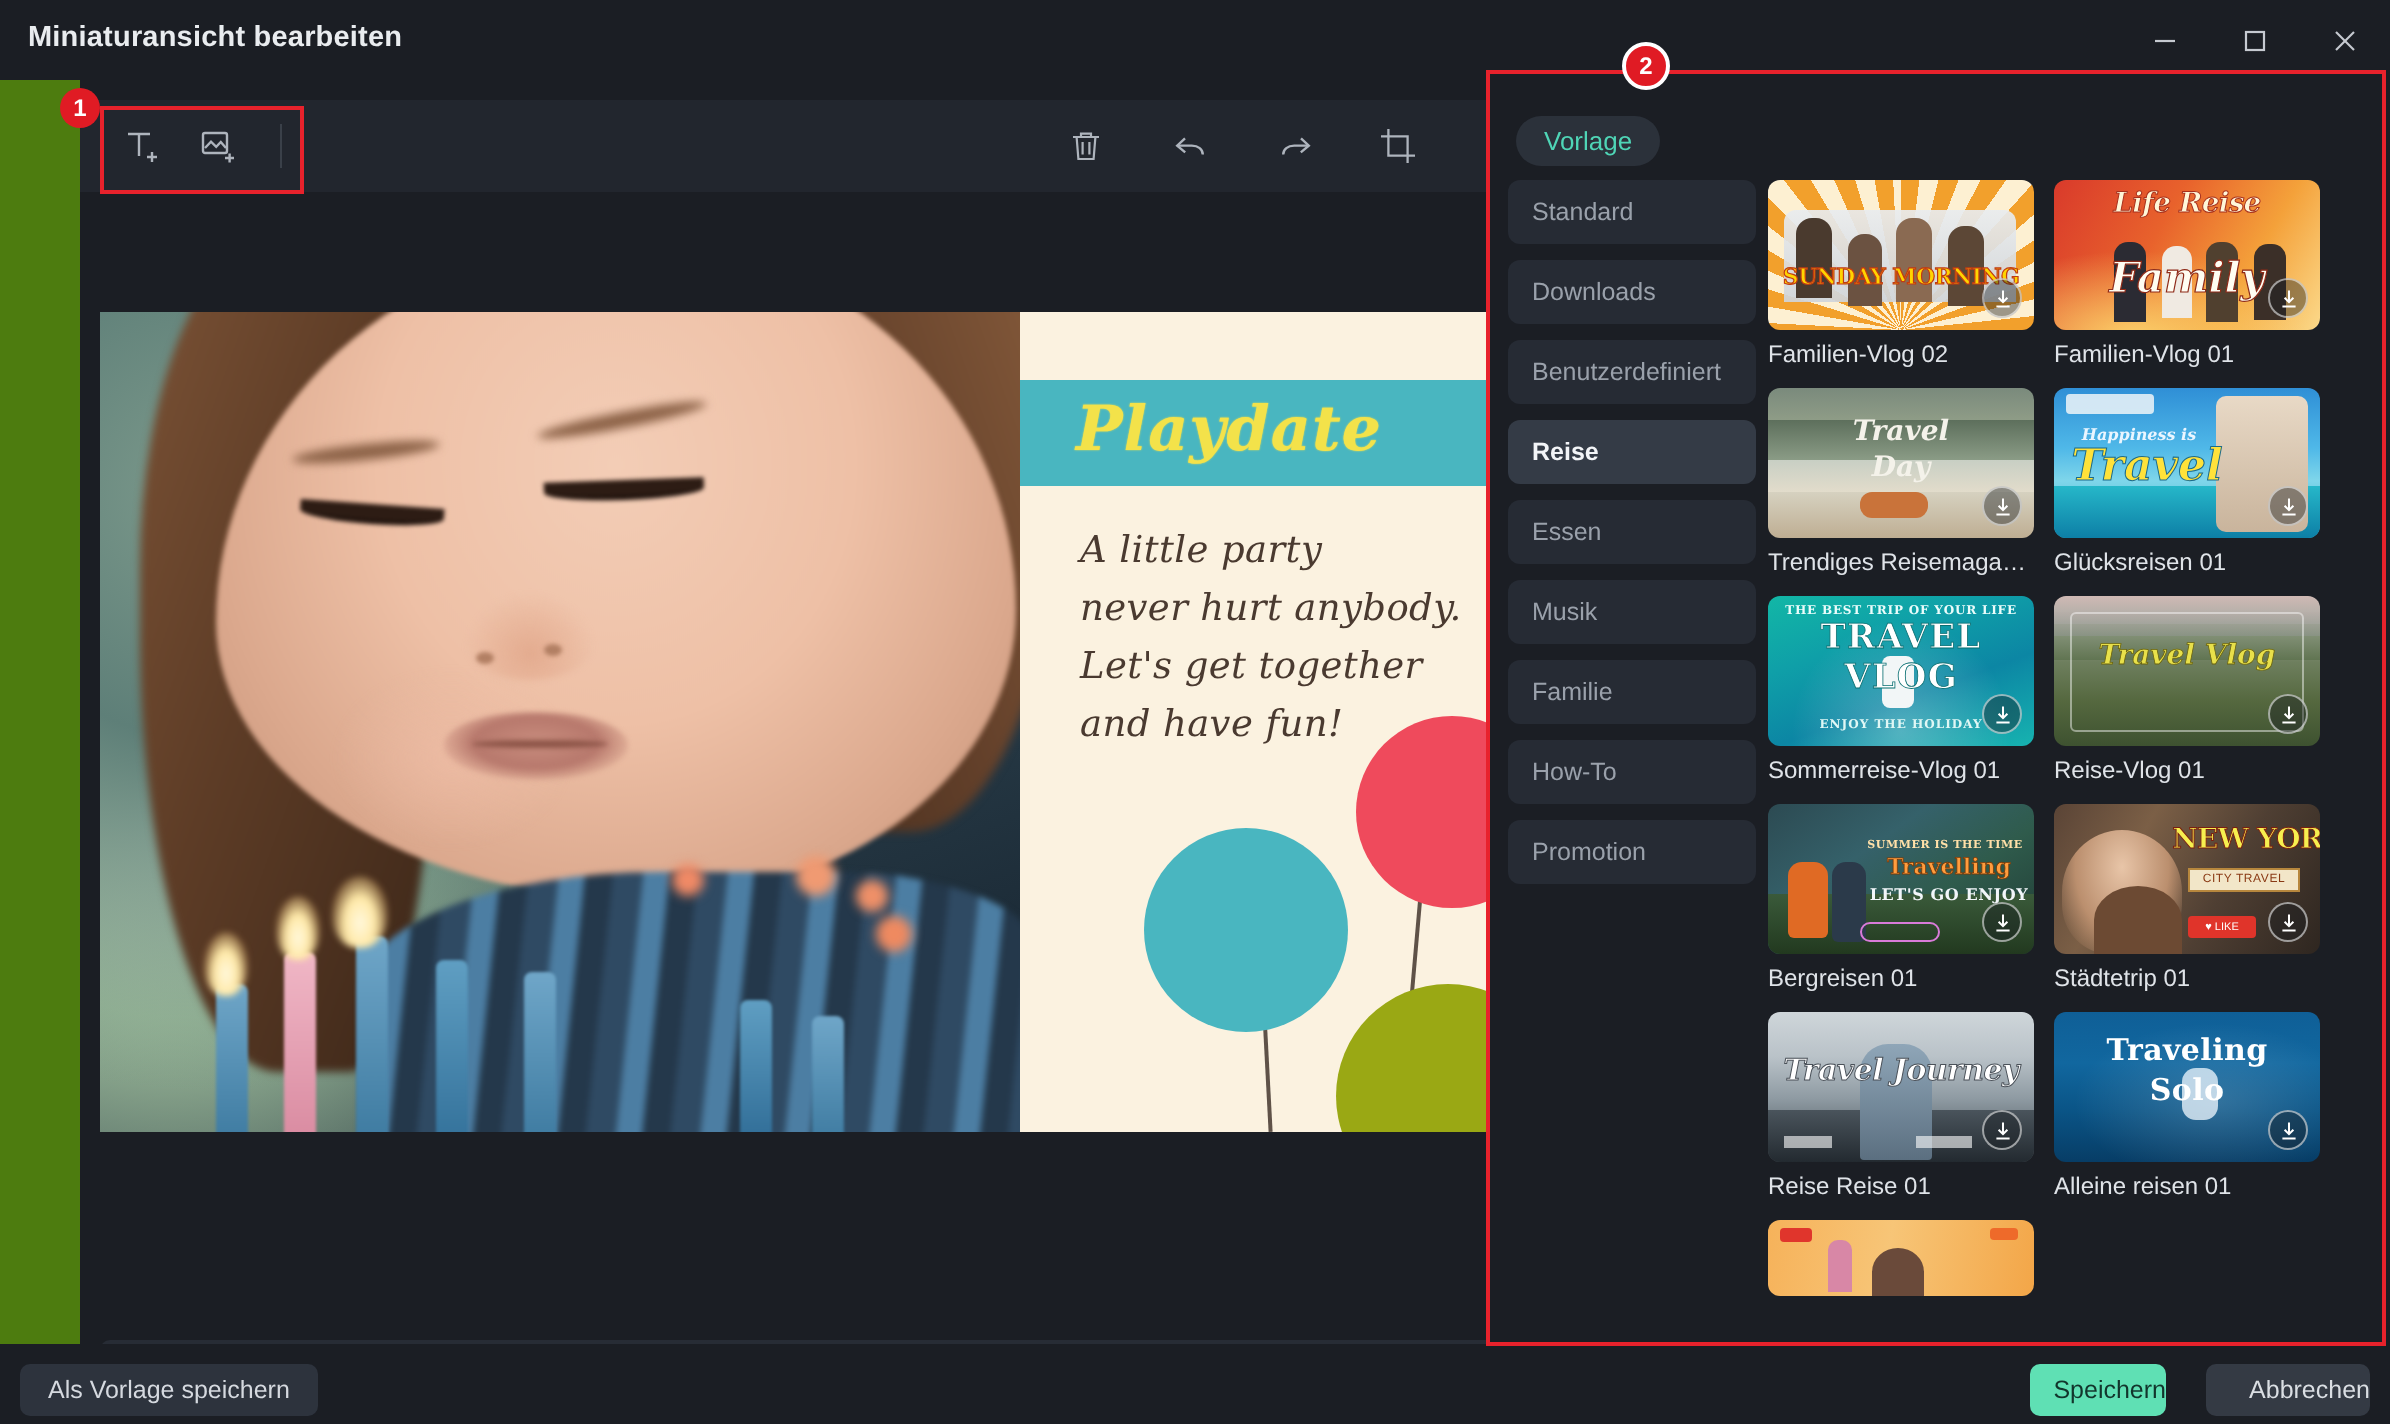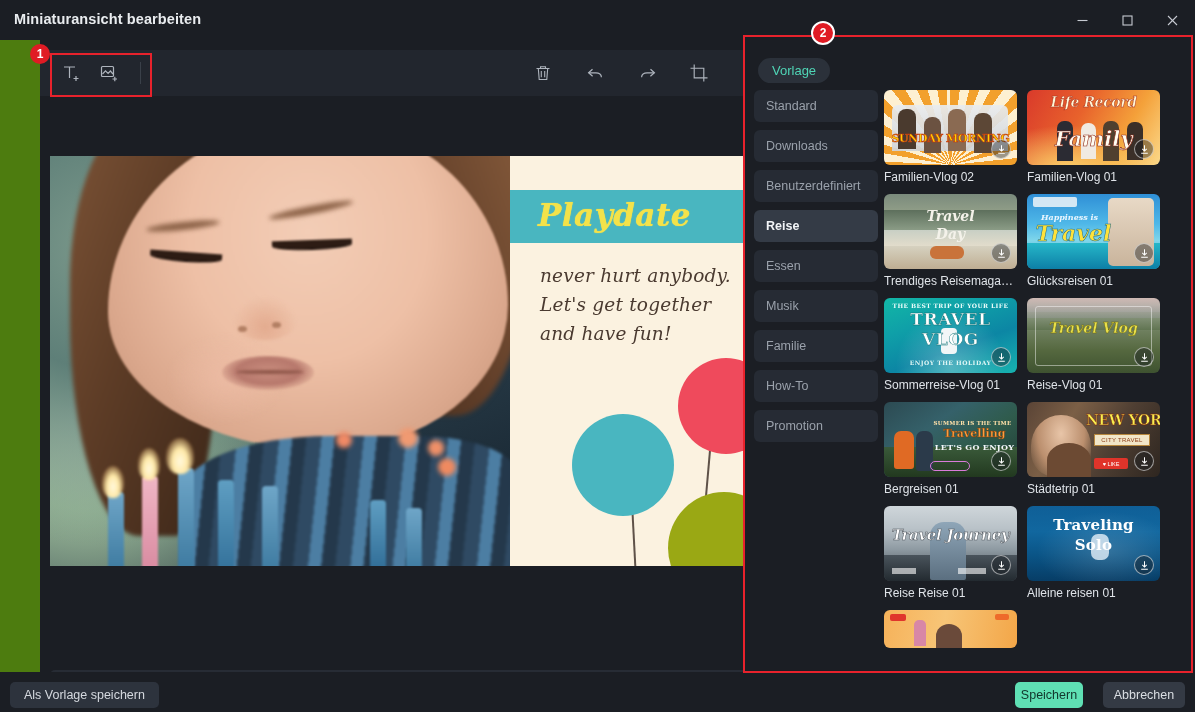--- a/index.html
+++ b/index.html
@@ -427,7 +427,7 @@
             <div style="position:absolute;left:54px;bottom:6px;width:15px;height:36px;background:#f0eae2;border-radius:7px 7px 0 0;"></div>
             <div style="position:absolute;left:76px;bottom:4px;width:16px;height:40px;background:#50402f;border-radius:7px 7px 0 0;"></div>
             <div style="position:absolute;left:100px;bottom:5px;width:16px;height:38px;background:#3b2f28;border-radius:7px 7px 0 0;"></div>
-            <div class="thumb-txt" style="top:4px;font-size:14px;font-style:italic;color:#fff7d8;-webkit-text-stroke:.5px #a8301c;letter-spacing:-.4px;">Life Record</div>
+            <div class="thumb-txt" style="top:4px;font-size:14px;font-style:italic;color:#fff7d8;-webkit-text-stroke:.5px #a8301c;letter-spacing:-.4px;">Life Reise</div>
             <div class="thumb-txt" style="top:36px;font-size:21px;font-style:italic;color:#fffdf2;-webkit-text-stroke:.6px #8e2a18;">Family</div>
             <div class="dl">
               <svg width="11" height="11" viewBox="0 0 12 12" fill="none" stroke="#fff" stroke-width="1.1">

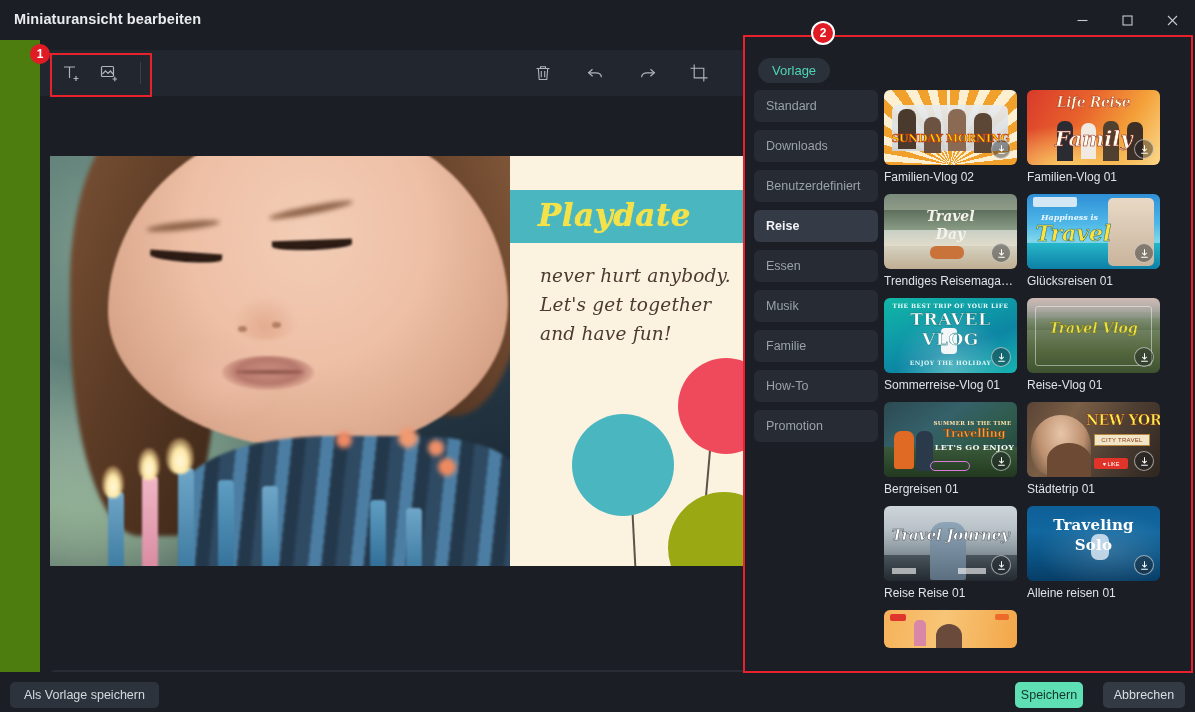--- a/index.html
+++ b/index.html
@@ -346,6 +346,7 @@
           <span class="ribbon-text">Playdate</span>
         </div>
         <div class="card-body">
+          <div>A little party</div>
           <div>never hurt anybody.</div>
           <div>Let's get together</div>
           <div>and have fun!</div>

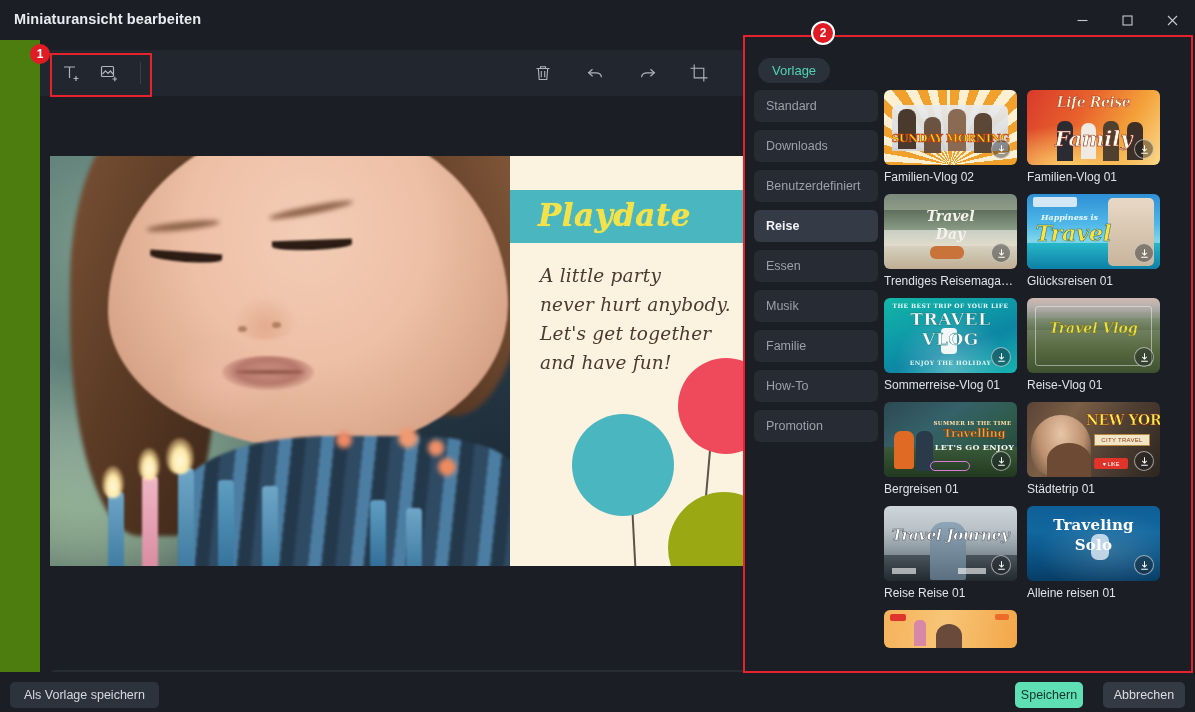--- a/index.html
+++ b/index.html
@@ -216,7 +216,7 @@
   }
   .btn {
     position: absolute; height: 26px; padding: 0 14px; border-radius: 5px;
-    display: flex; align-items: center; justify-content: center;
+    display: flex; align-items: center; justify-content: flex-end;
     font-size: 12.5px; cursor: pointer;
   }
   .btn-tpl { left: 10px; top: 682px; background: #2d333d; color: #d5d9df; }

